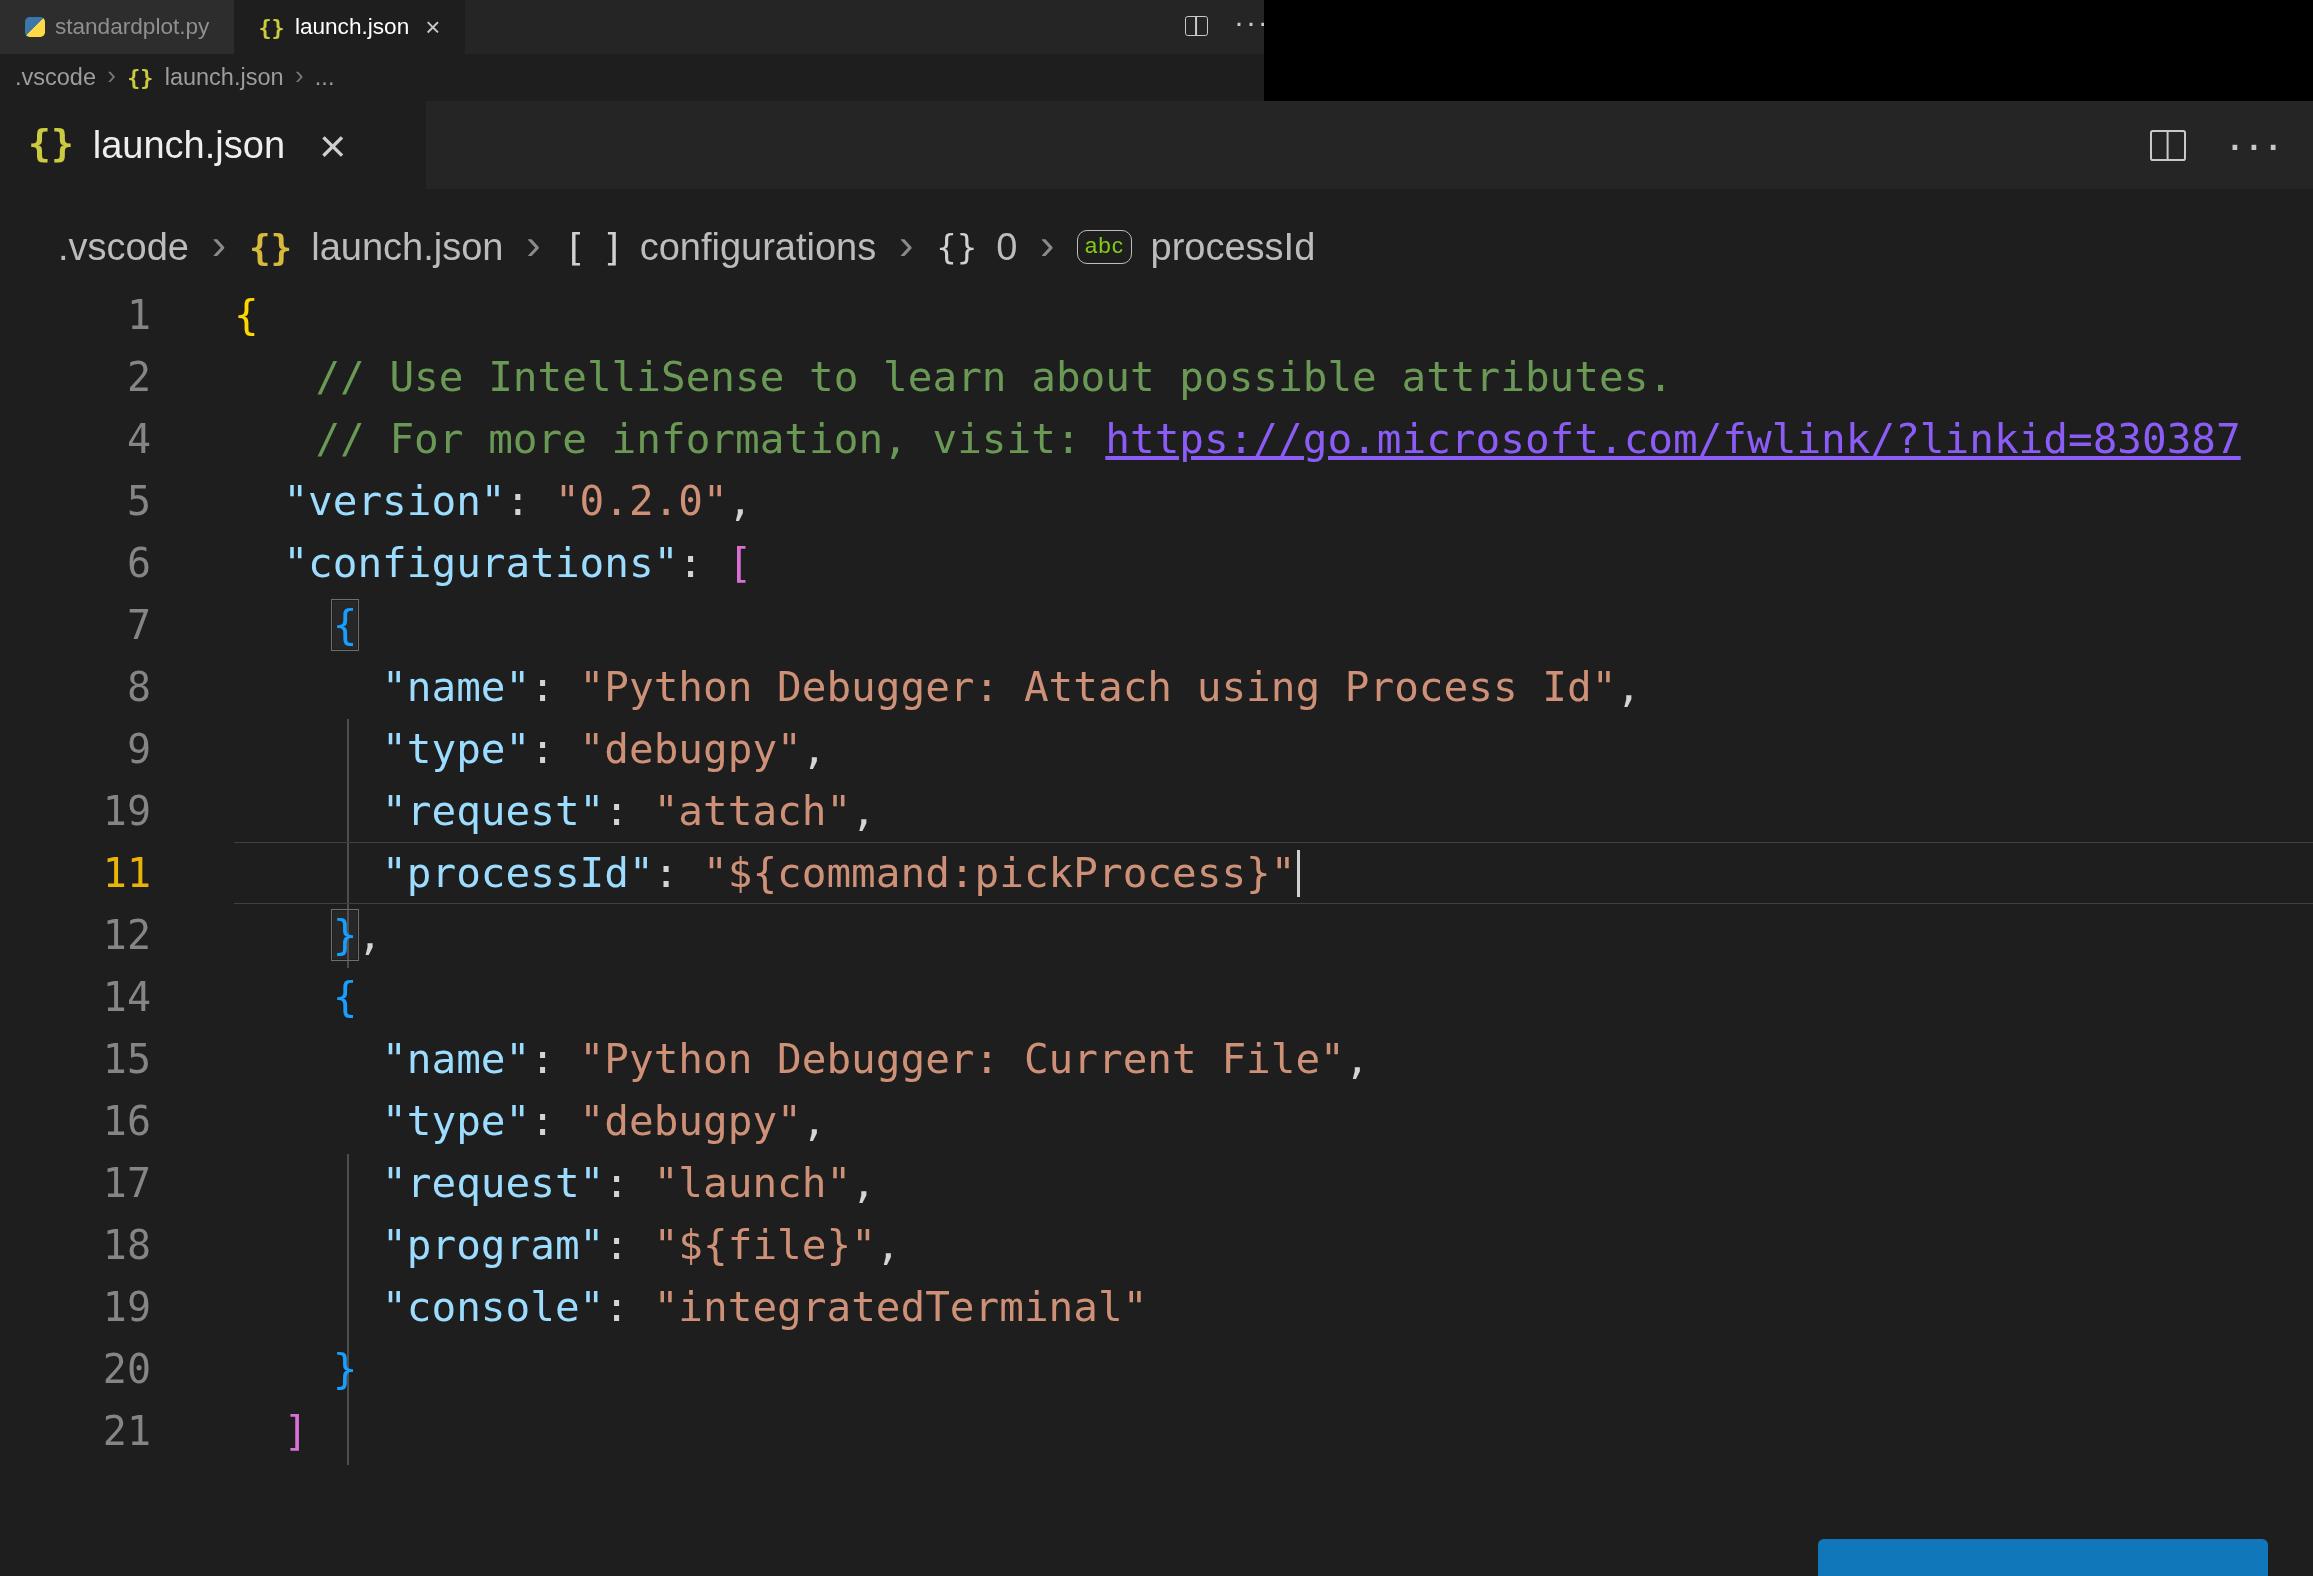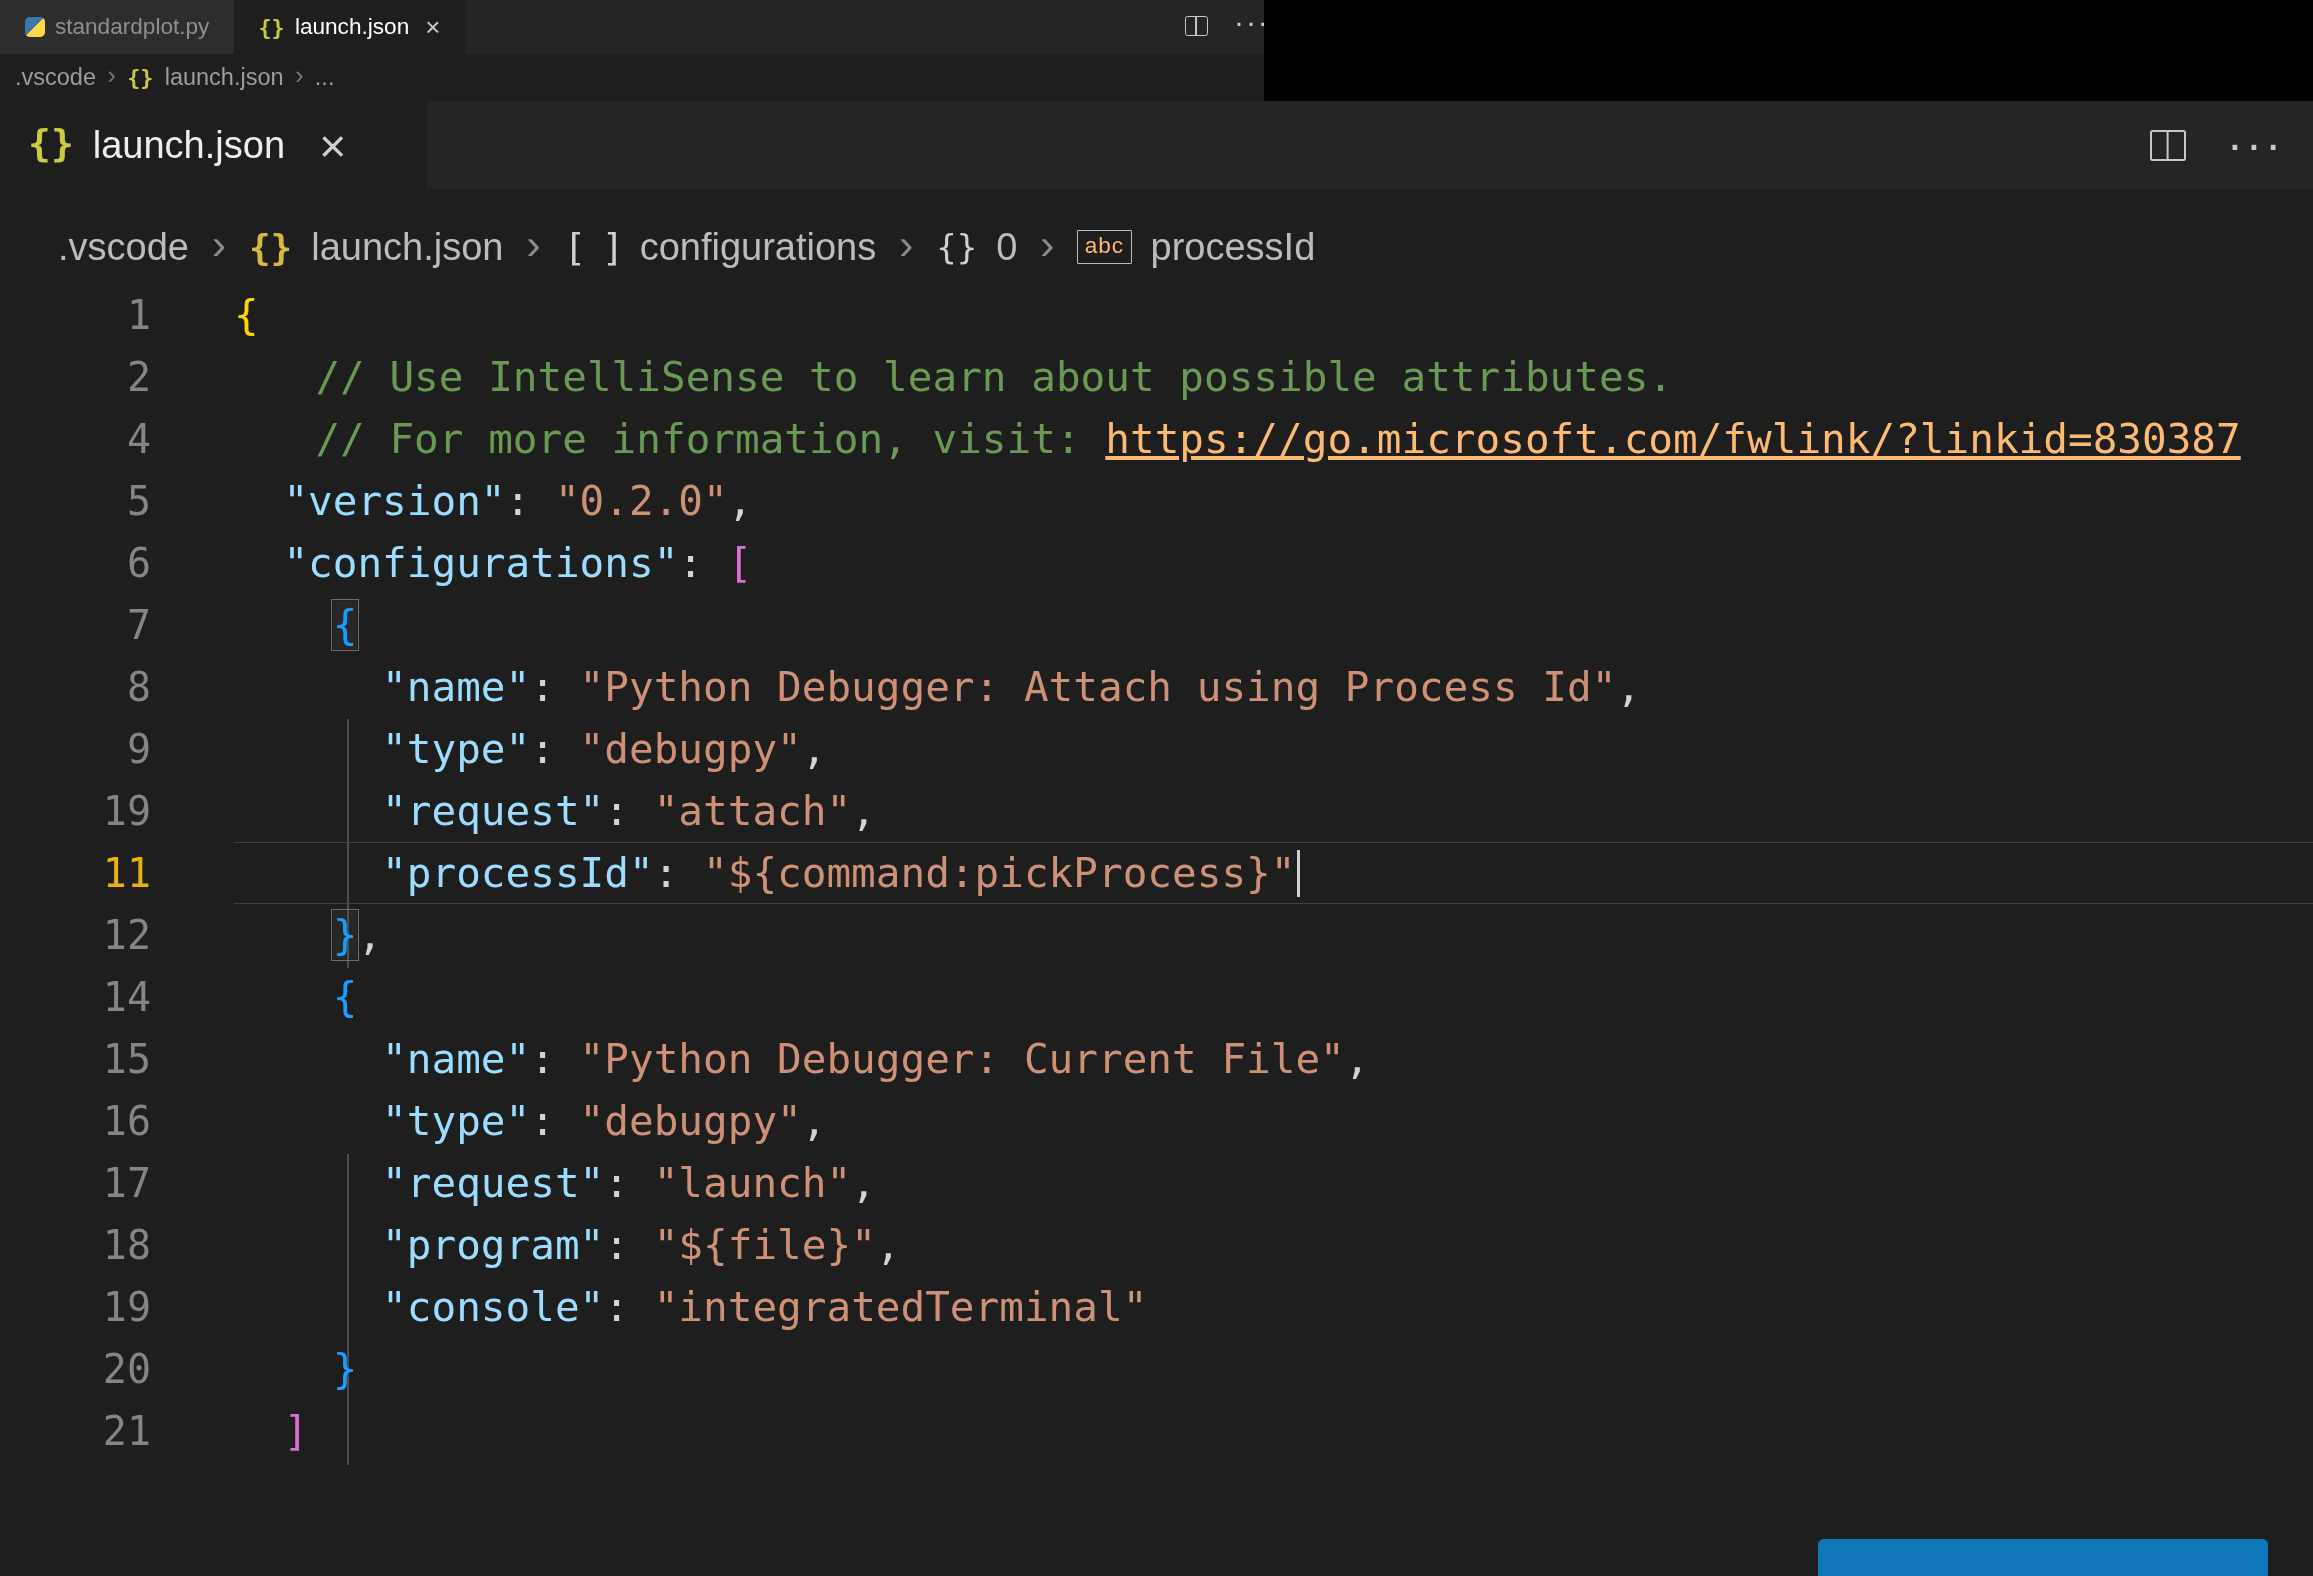--- a/index.html
+++ b/index.html
@@ -102,7 +102,7 @@
     color:#d0d0d0; font-family:"DejaVu Sans Mono", monospace; font-size:34px;
   }
   .bc-abc {
-    border:1.9px solid #bdbdbd; border-radius:1px; color:#fdba74;
+    border:1.9px solid #bdbdbd; border-radius:10px; color:#84cc16;
     font-size:22.6px; padding:3.8px 6.6px 4.7px; letter-spacing:0.9px; line-height:1;
   }
 

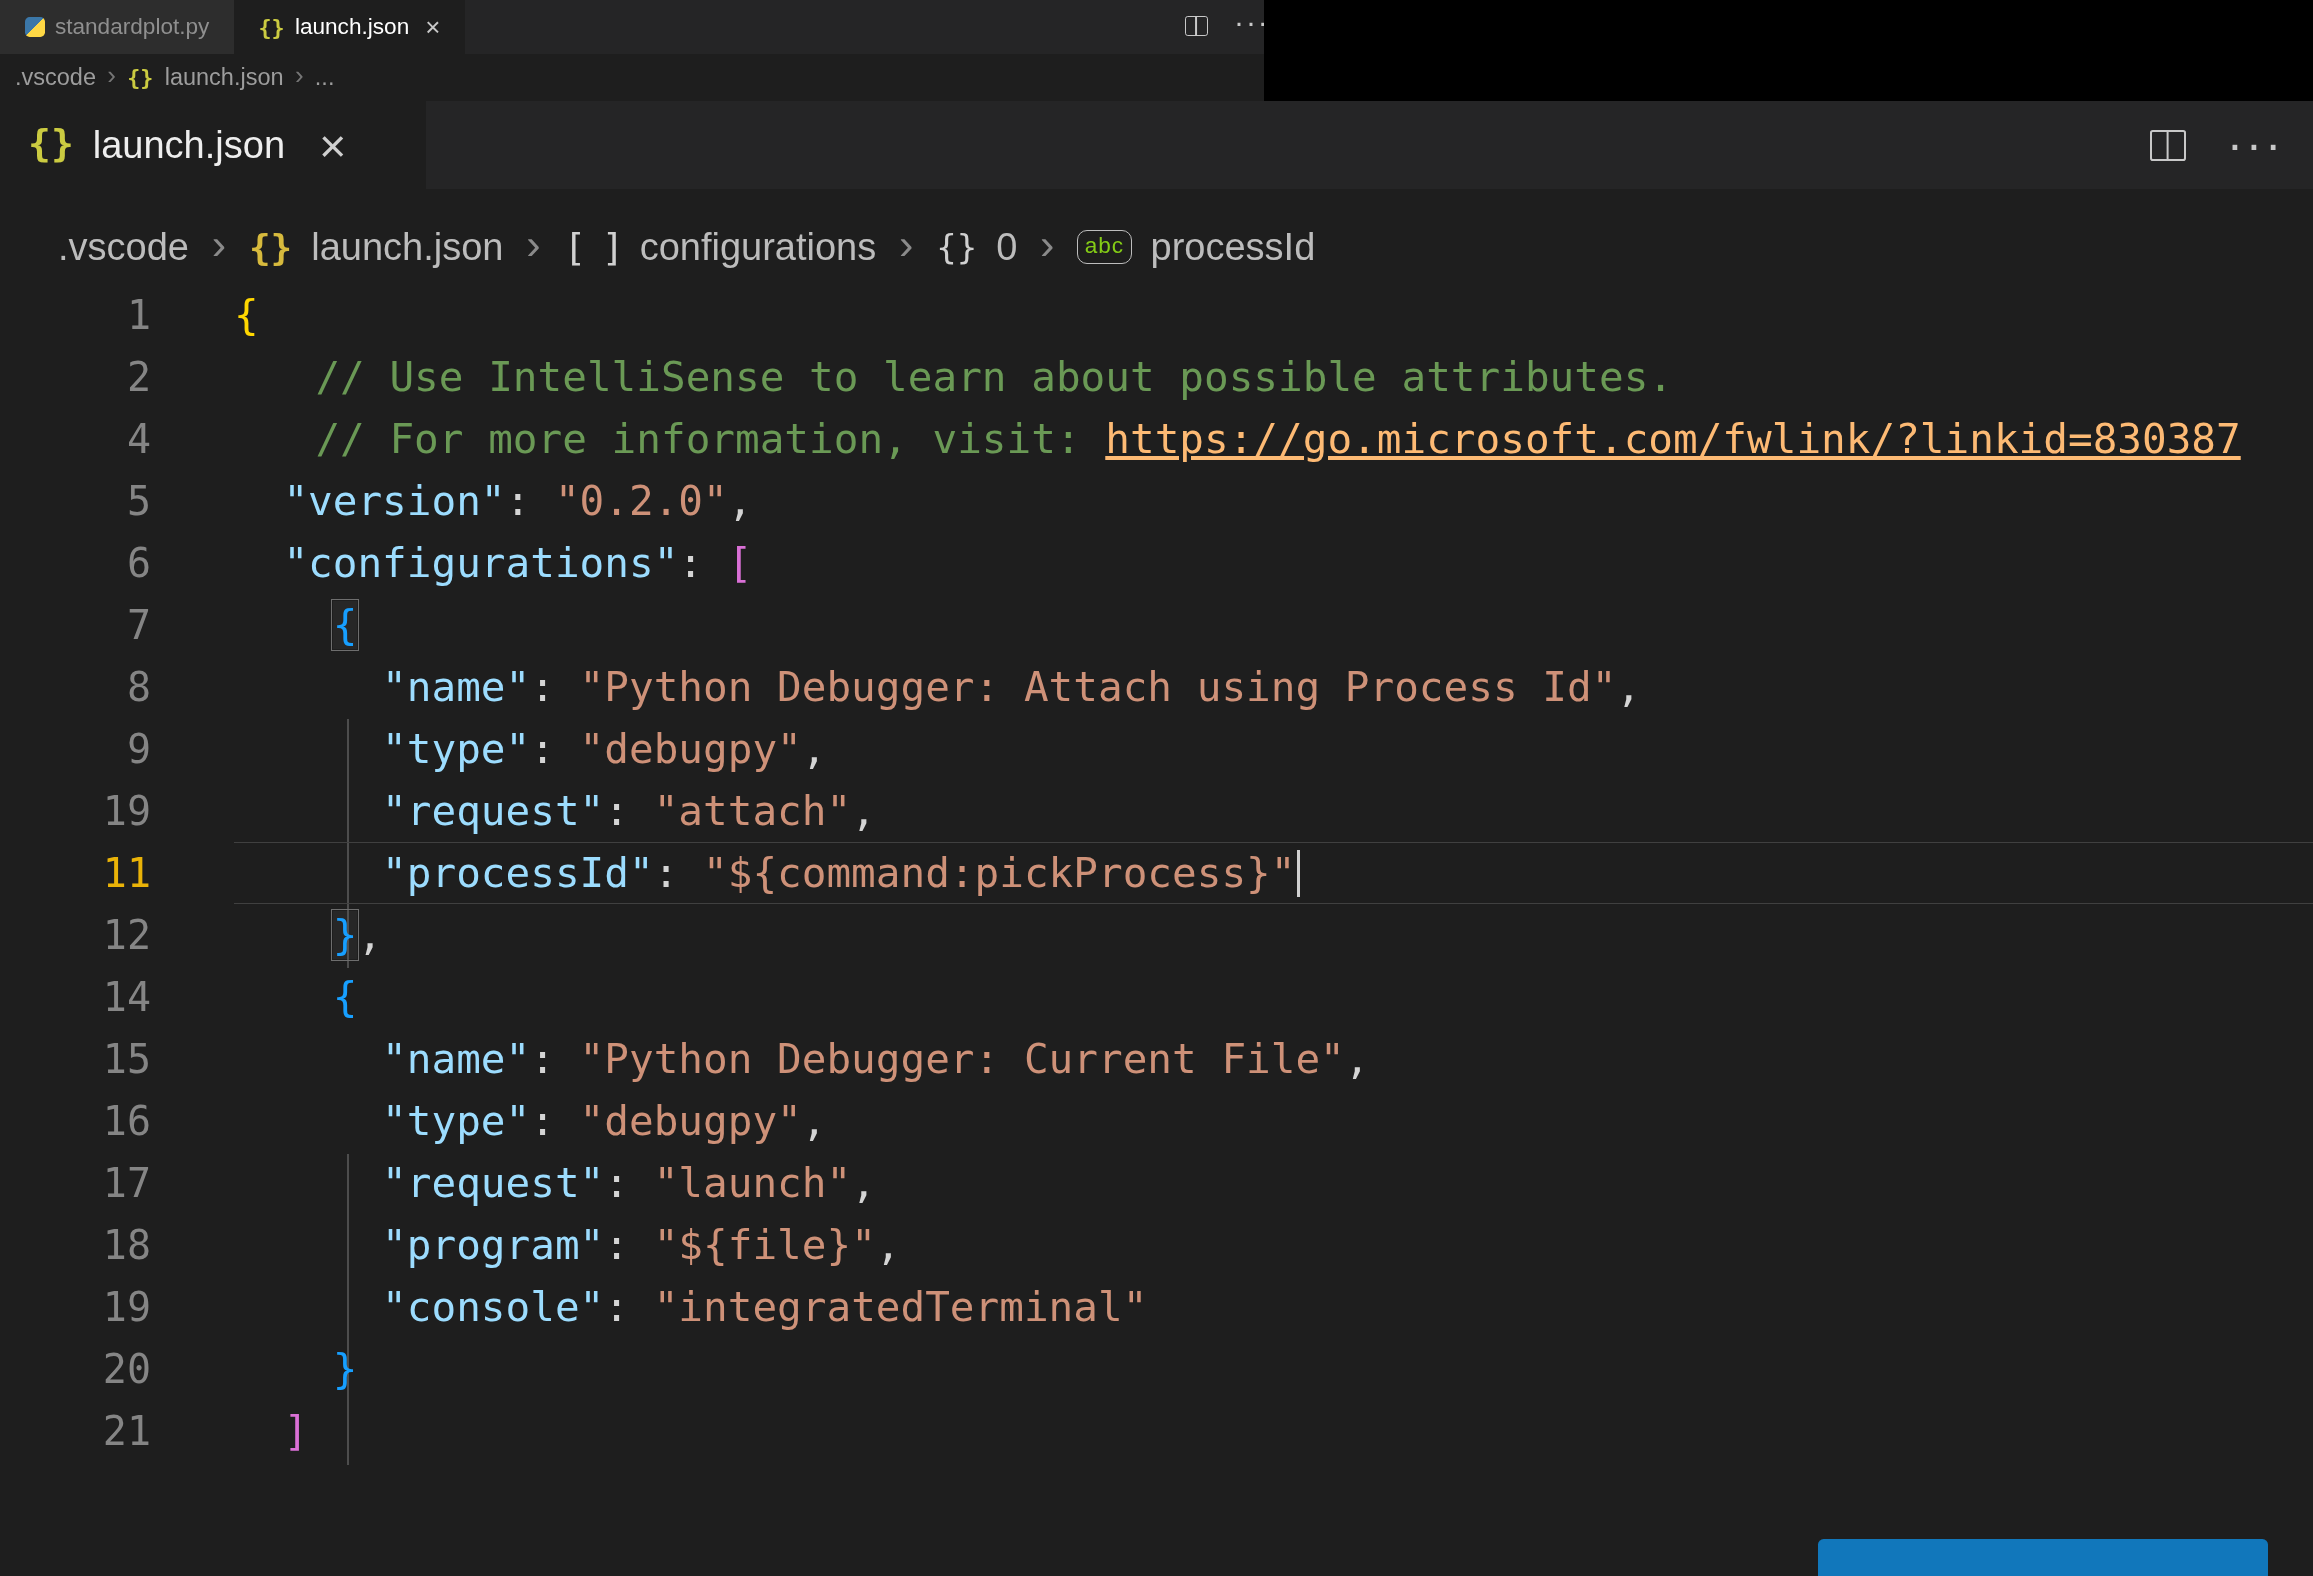--- a/index.html
+++ b/index.html
@@ -128,7 +128,7 @@
   }
   .p  { color:#d4d4d4; }
   .cm { color:#6a9955;margin-left:32px; }
-  .lk { color:#fdba74; text-decoration:underline; }
+  .lk { color:#8b5cf6; text-decoration:underline; }
   .k  { color:#9cdcfe; }
   .s  { color:#ce9178; }
   .b1 { color:#ffd700; }

